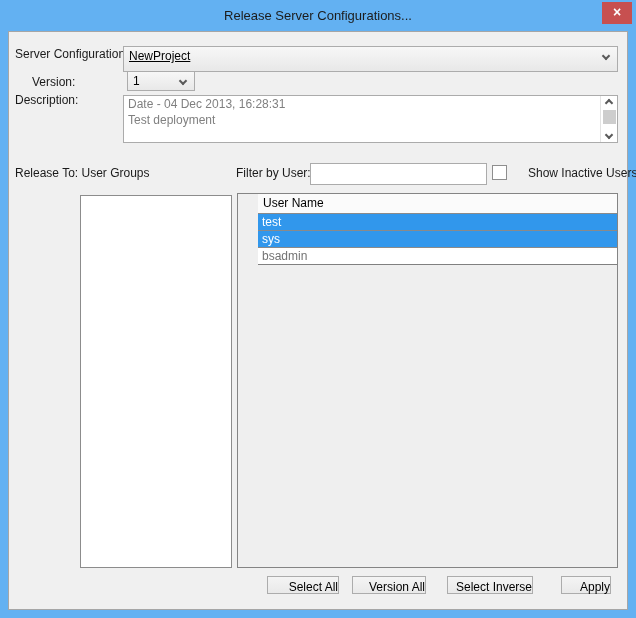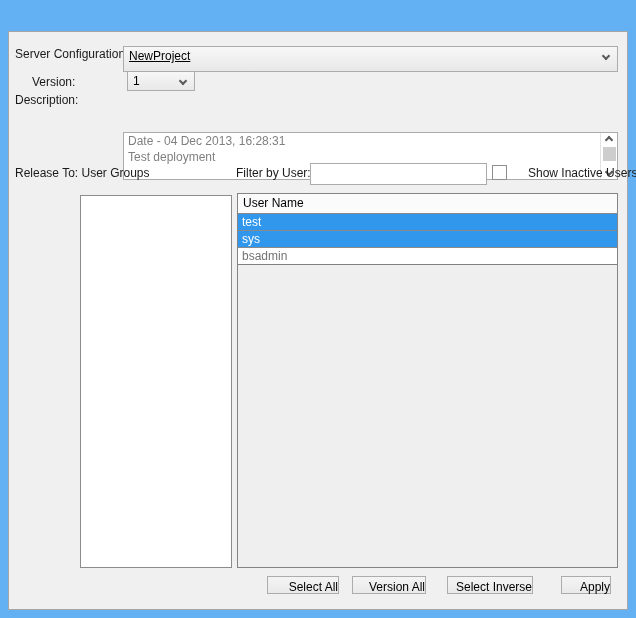--- a/index.html
+++ b/index.html
@@ -59,6 +59,12 @@
 
 <div class="dialog">
 
+  <div class="titlebar">
+    <div class="title">Release Server Configurations...</div>
+    <div class="close-btn">
+      <span>×</span>
+    </div>
+  </div>
 
   <div class="content">
 

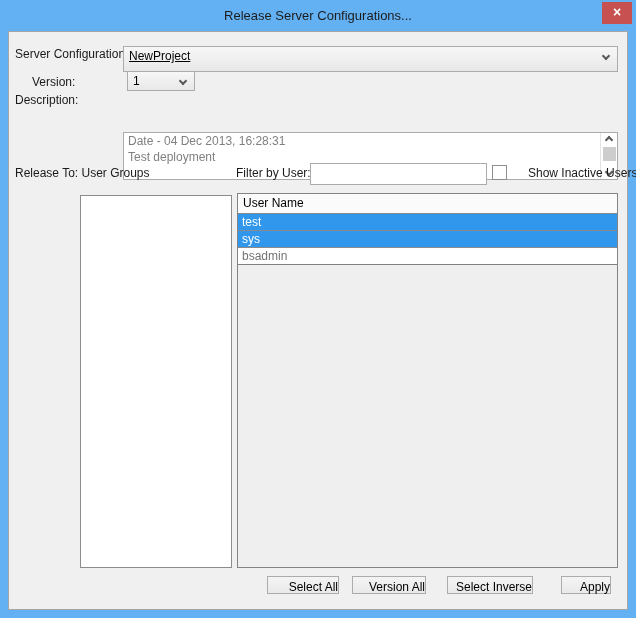--- a/index.html
+++ b/index.html
@@ -28,7 +28,7 @@
   .chev-down { transform:rotate(45deg); }
   .chev-up   { transform:rotate(225deg); }
 
-  .descbox { background:#fff; border:1px solid #ABABAB; color:#808080;margin-top:37px; }
+  .descbox { background:#fff; border:1px solid #ABABAB; color:#808080; }
   .descbox .line { padding:1px 4px 0 4px; line-height:15px; }
   .vscroll { position:absolute; top:0; right:0; bottom:0; width:17px; background:#fff;
              border-left:1px solid #E3E3E3; display:flex; flex-direction:column; align-items:center; }

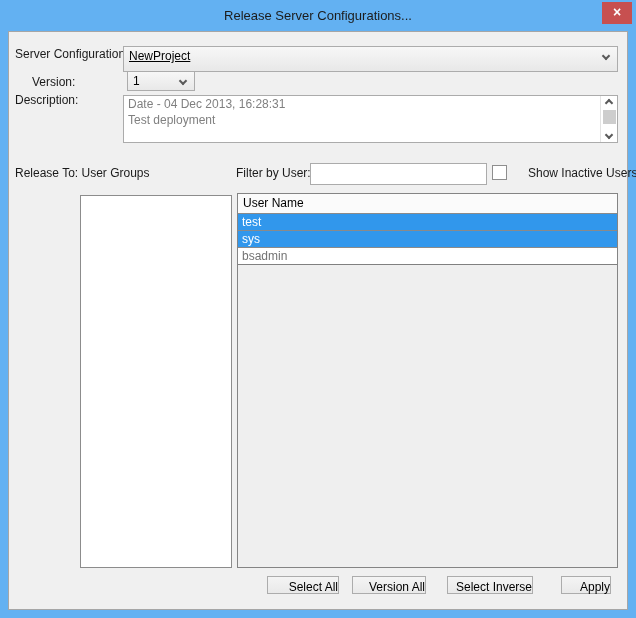--- a/index.html
+++ b/index.html
@@ -43,7 +43,7 @@
 
   .groups-list { background:#fff; border:1px solid #8C8C8C; }
 
-  .user-panel { background:#EFEFEF; border:1px solid #848484; }
+  .user-panel { background:#EFEFEF; border:1px solid #848484;padding-left:20px; }
   .table-header { height:20px; background:#FBFBFB; border-bottom:1px solid #8a8a8a;
                   line-height:19px; padding-left:5px; color:#000; }
   .user-row { height:17px; line-height:16px; padding-left:4px; background:#fff; color:#737373;

